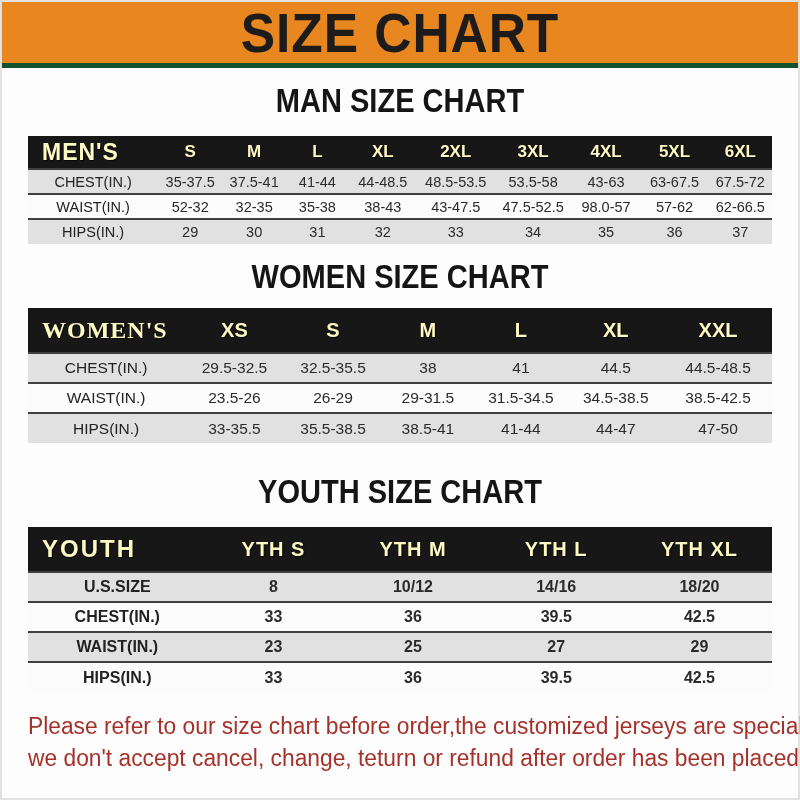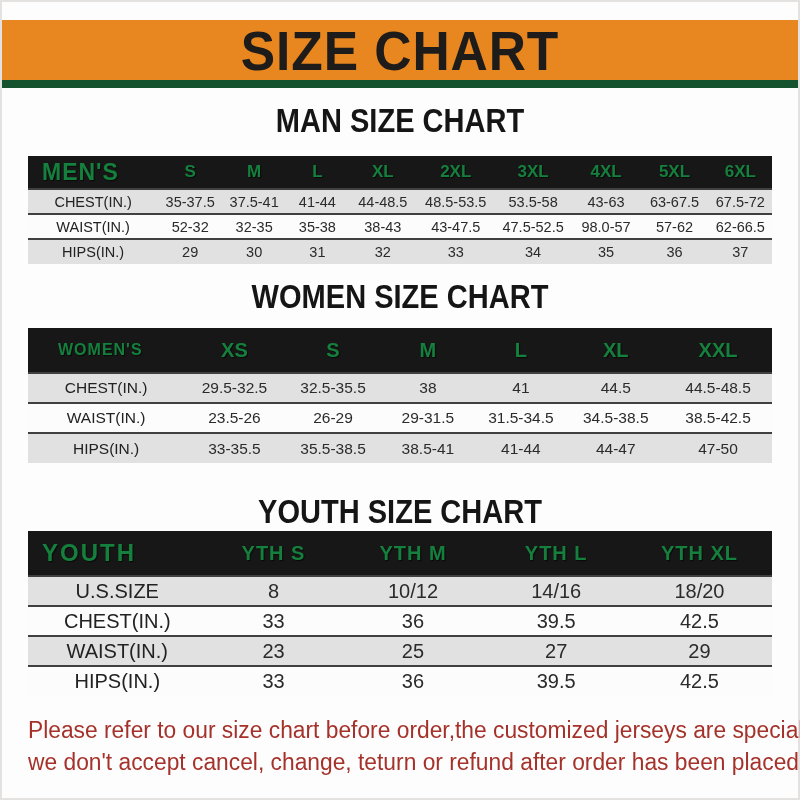--- a/index.html
+++ b/index.html
@@ -21,8 +21,8 @@
   .banner {
     height: 68px;
     background: #e8861f;
-    border-bottom: 8px solid #14532d;
-    display: flex; align-items: center; justify-content: center; margin-top: 20px;
+    border-bottom: 5px solid #14532d;
+    display: flex; align-items: center; justify-content: center;
   }
   .banner-title {
     font-size: 56px;

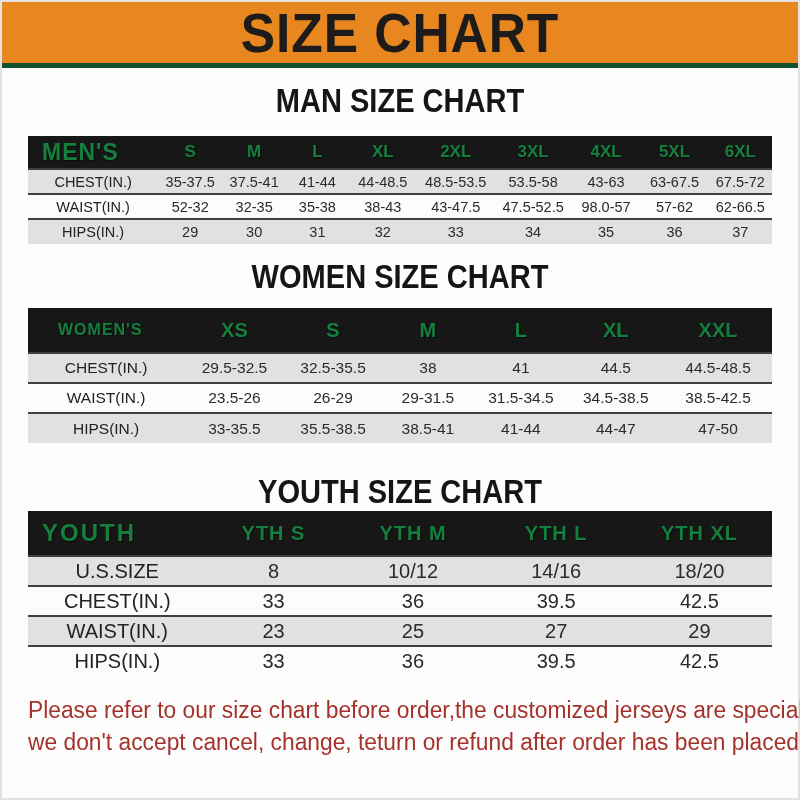--- a/index.html
+++ b/index.html
@@ -59,7 +59,7 @@
     background: #171717;
   }
   .size-table thead th {
-    color: #15803d;
+    color: #fef9c3;
     font-weight: 700;
     text-align: center;
     text-shadow: 1px 1px 1px rgba(0,0,0,0.6);

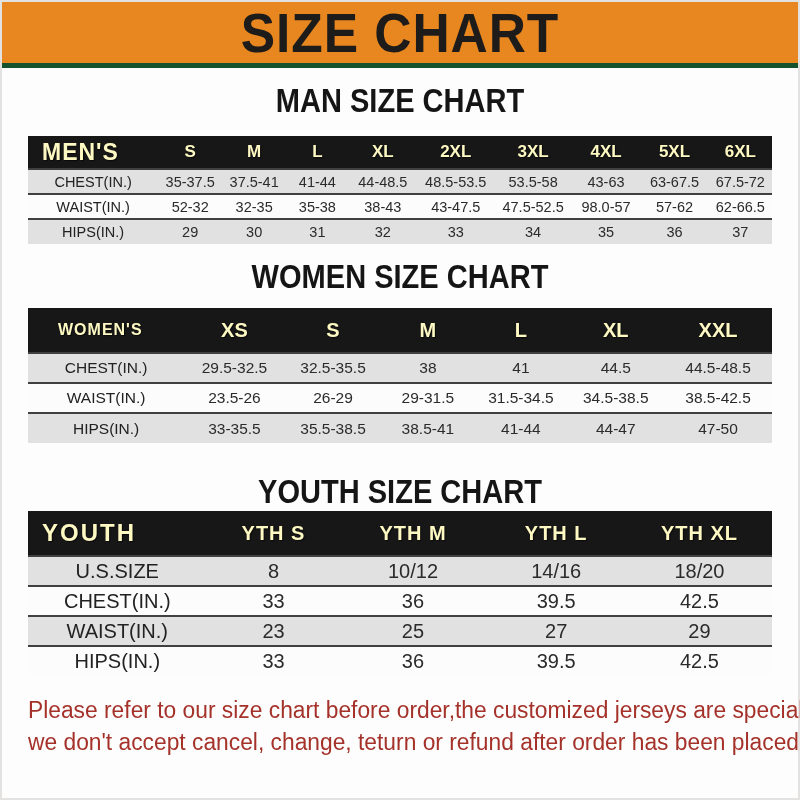--- a/index.html
+++ b/index.html
@@ -88,7 +88,7 @@
   .women { margin-top: 12px; }
   .women thead tr { height: 45px; }
   .women thead th { font-size: 20px; }
-  .women thead th.corner { font-size: 16px; padding-left: 30px; }
+  .women thead th.corner { font-size: 24px; padding-left: 14px; font-family: Liberation Serif, serif; }
   .women tbody tr { height: 30px; }
   .women tbody td { font-size: 15.5px; }
 

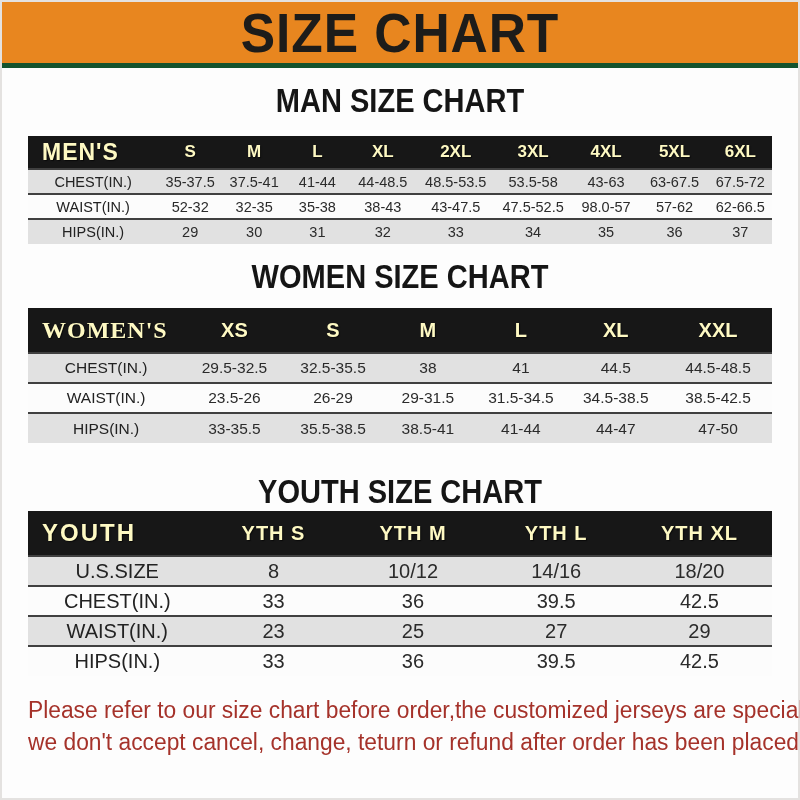--- a/index.html
+++ b/index.html
@@ -92,7 +92,7 @@
   .women tbody tr { height: 30px; }
   .women tbody td { font-size: 15.5px; }
 
-  .youth { margin-top: 0; }
+  .youth { margin-top: 16px; }
   .youth thead tr { height: 45px; }
   .youth thead th { font-size: 20px; letter-spacing: 1px; text-align: center; }
   .youth thead th.corner { font-size: 24px; padding-left: 14px; letter-spacing: 2px; }

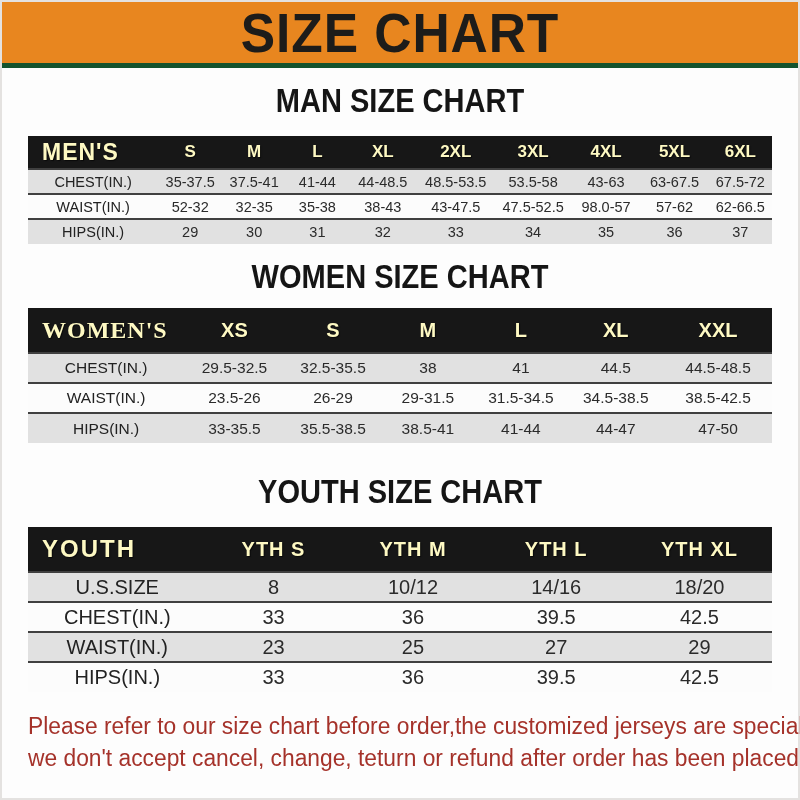--- a/index.html
+++ b/index.html
@@ -97,7 +97,7 @@
   .youth thead th { font-size: 20px; letter-spacing: 1px; text-align: center; }
   .youth thead th.corner { font-size: 24px; padding-left: 14px; letter-spacing: 2px; }
   .youth tbody tr { height: 30px; }
-  .youth tbody td { font-size: 20px; }
+  .youth tbody td { font-size: 16px; font-weight: bold; }
 
   
   .note {

